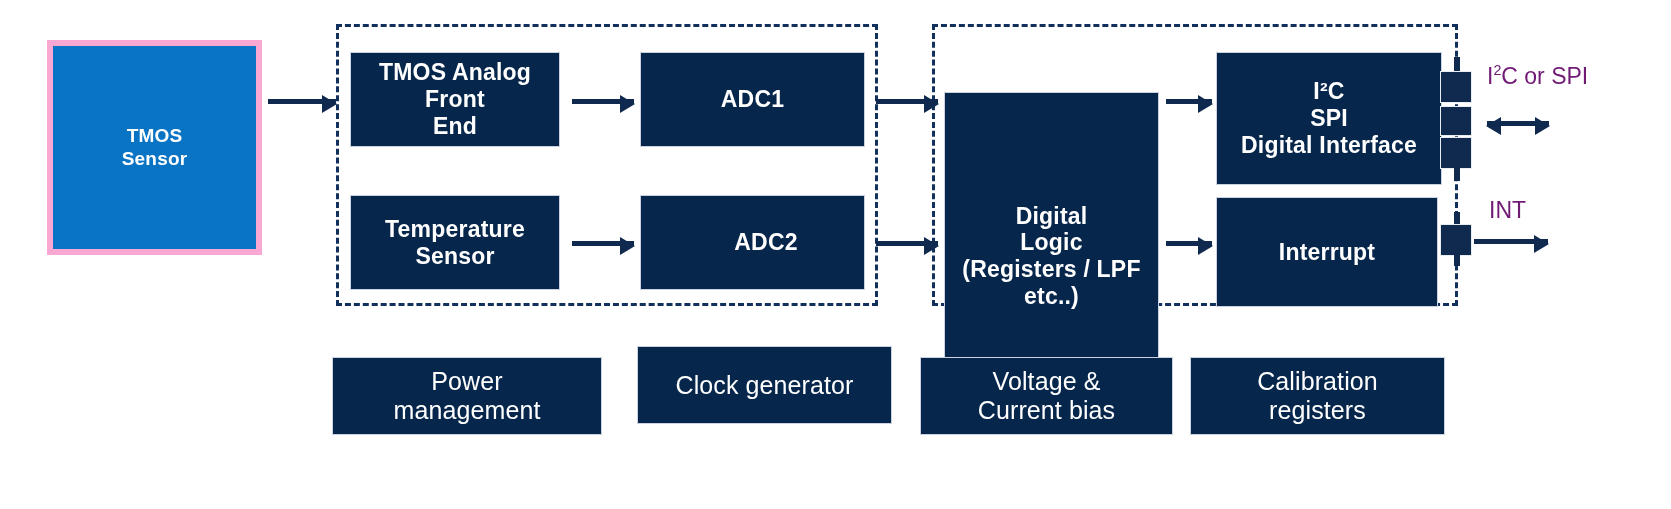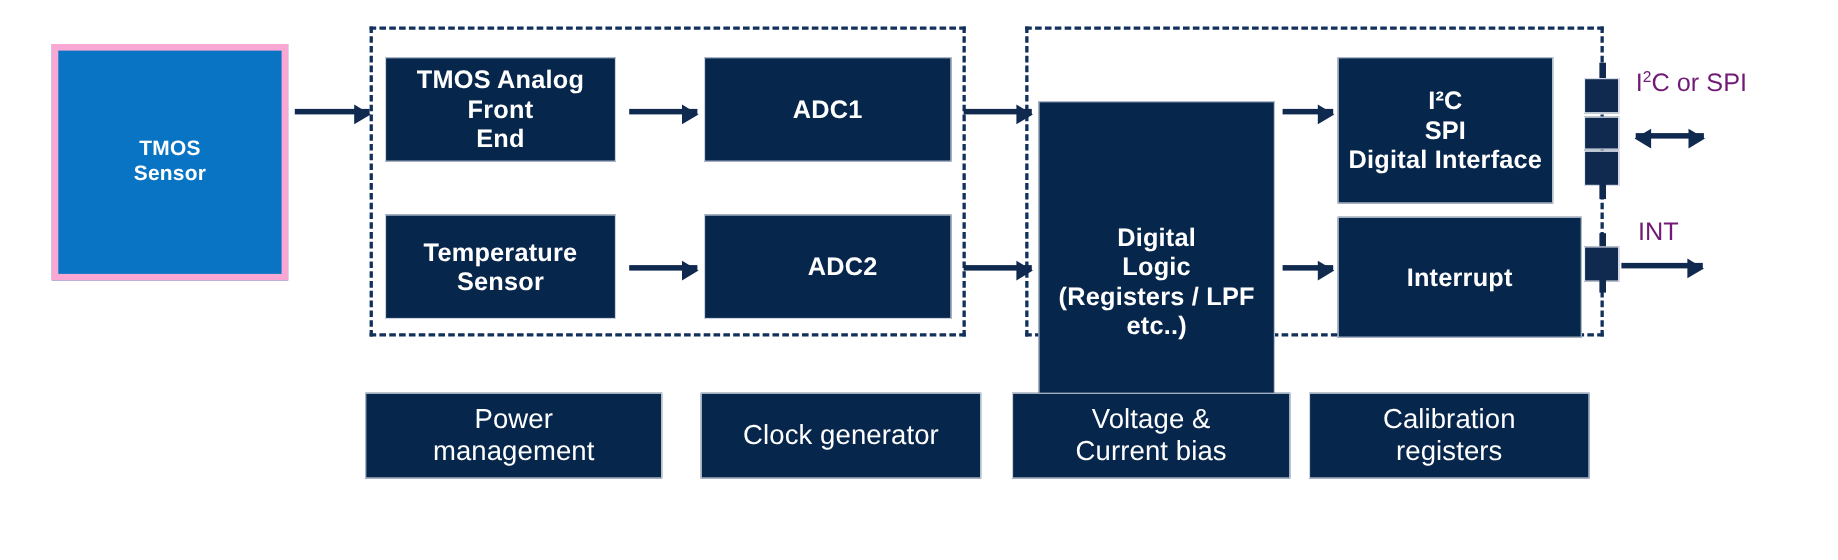--- a/index.html
+++ b/index.html
@@ -126,7 +126,7 @@
 (Registers / LPF
 etc..)</div>
 
-  <div class="blk navy bold" style="left:1216px; top:52px; width:196px; height:133px;">I²C
+  <div class="blk navy bold" style="left:1216px; top:52px; width:226px; height:133px;">I²C
 SPI
 Digital Interface</div>
 

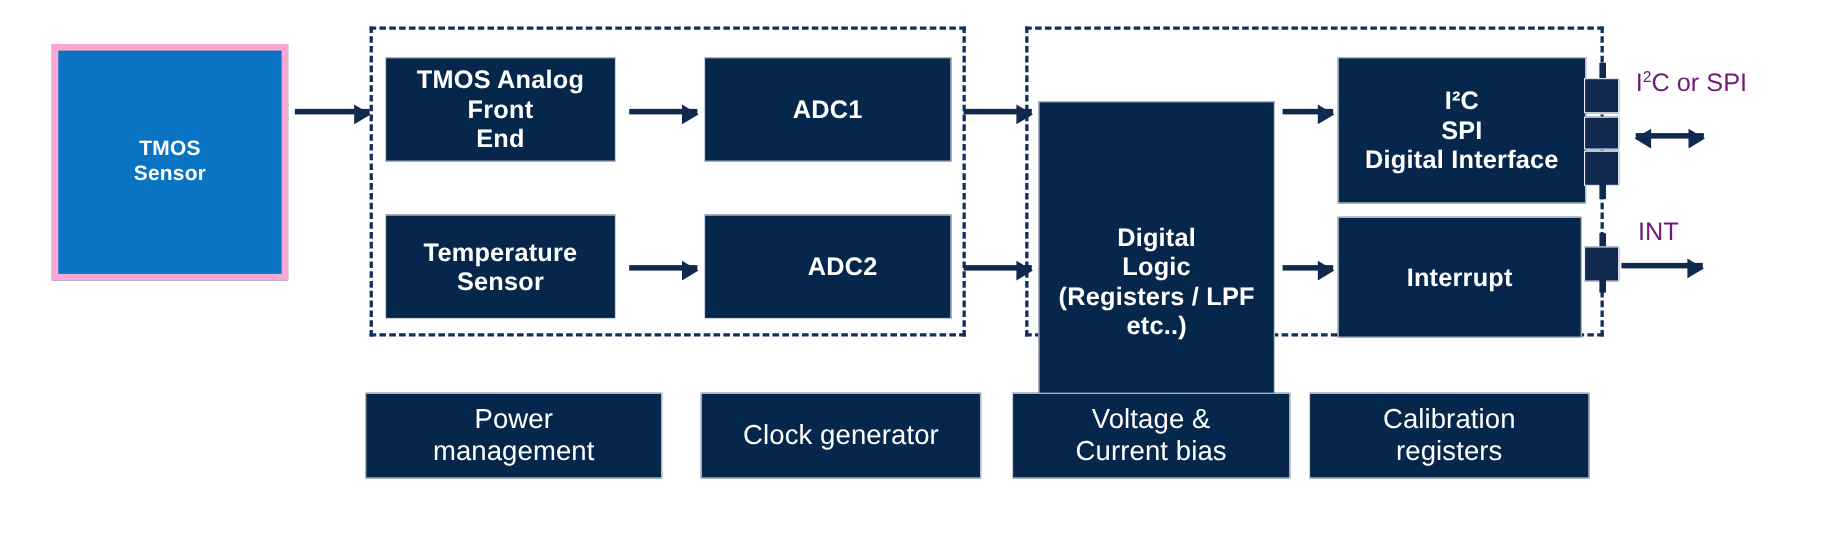--- a/index.html
+++ b/index.html
@@ -135,7 +135,7 @@
   <div class="blk navy reg" style="left:332px; top:357px; width:270px; height:78px;">Power
 management</div>
 
-  <div class="blk navy reg" style="left:637px; top:357px; width:255px; height:78px;">Clock generator</div>
+  <div class="blk navy reg" style="left:637px; top:346px; width:255px; height:78px;">Clock generator</div>
 
   <div class="blk navy reg" style="left:920px; top:357px; width:253px; height:78px;">Voltage &amp;
 Current bias</div>

